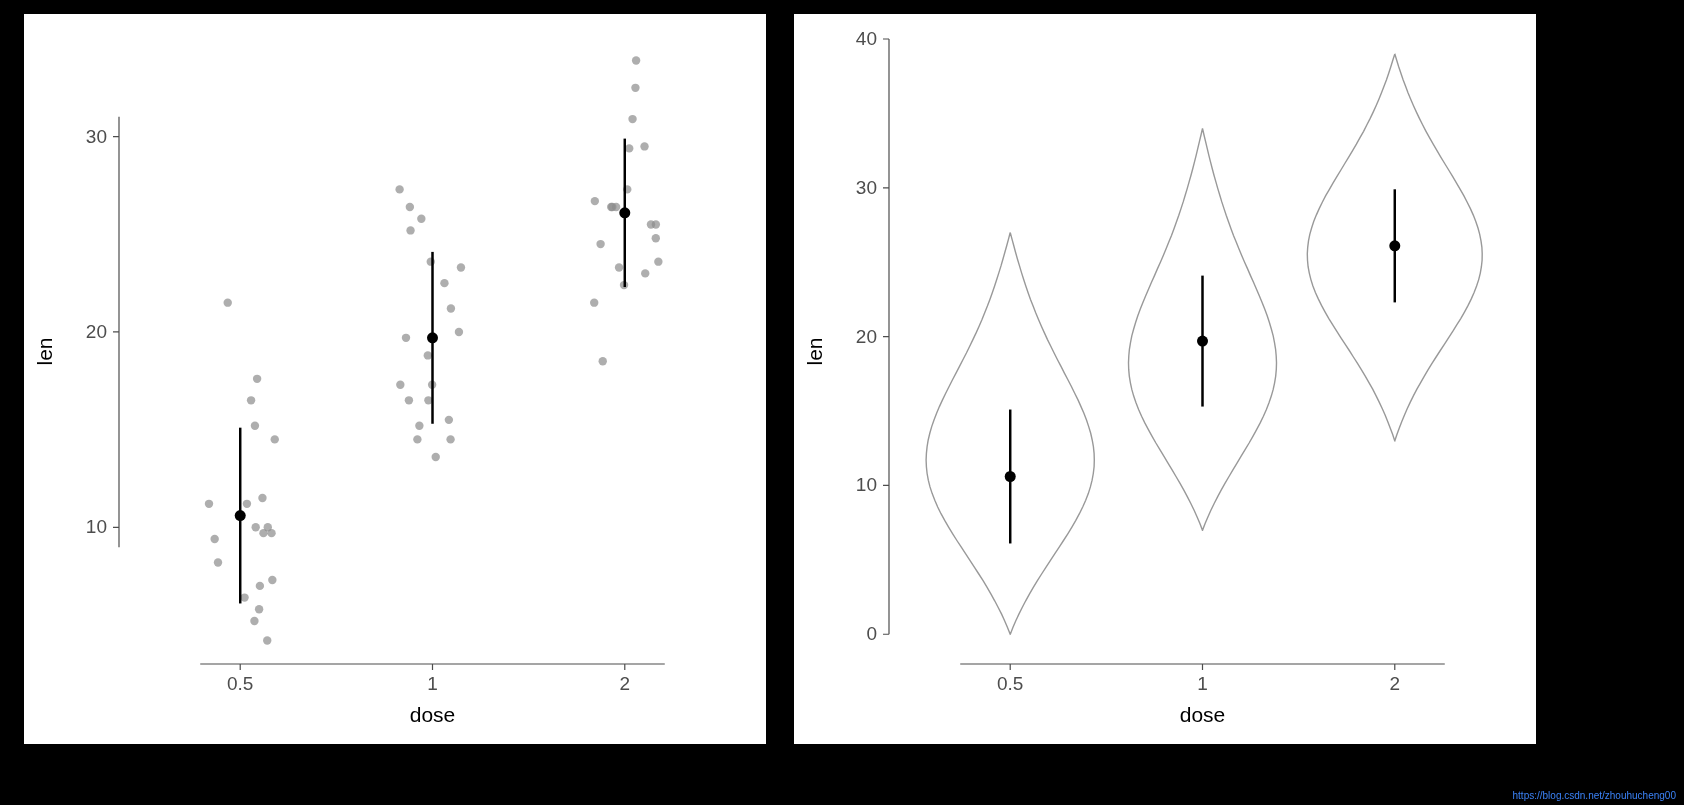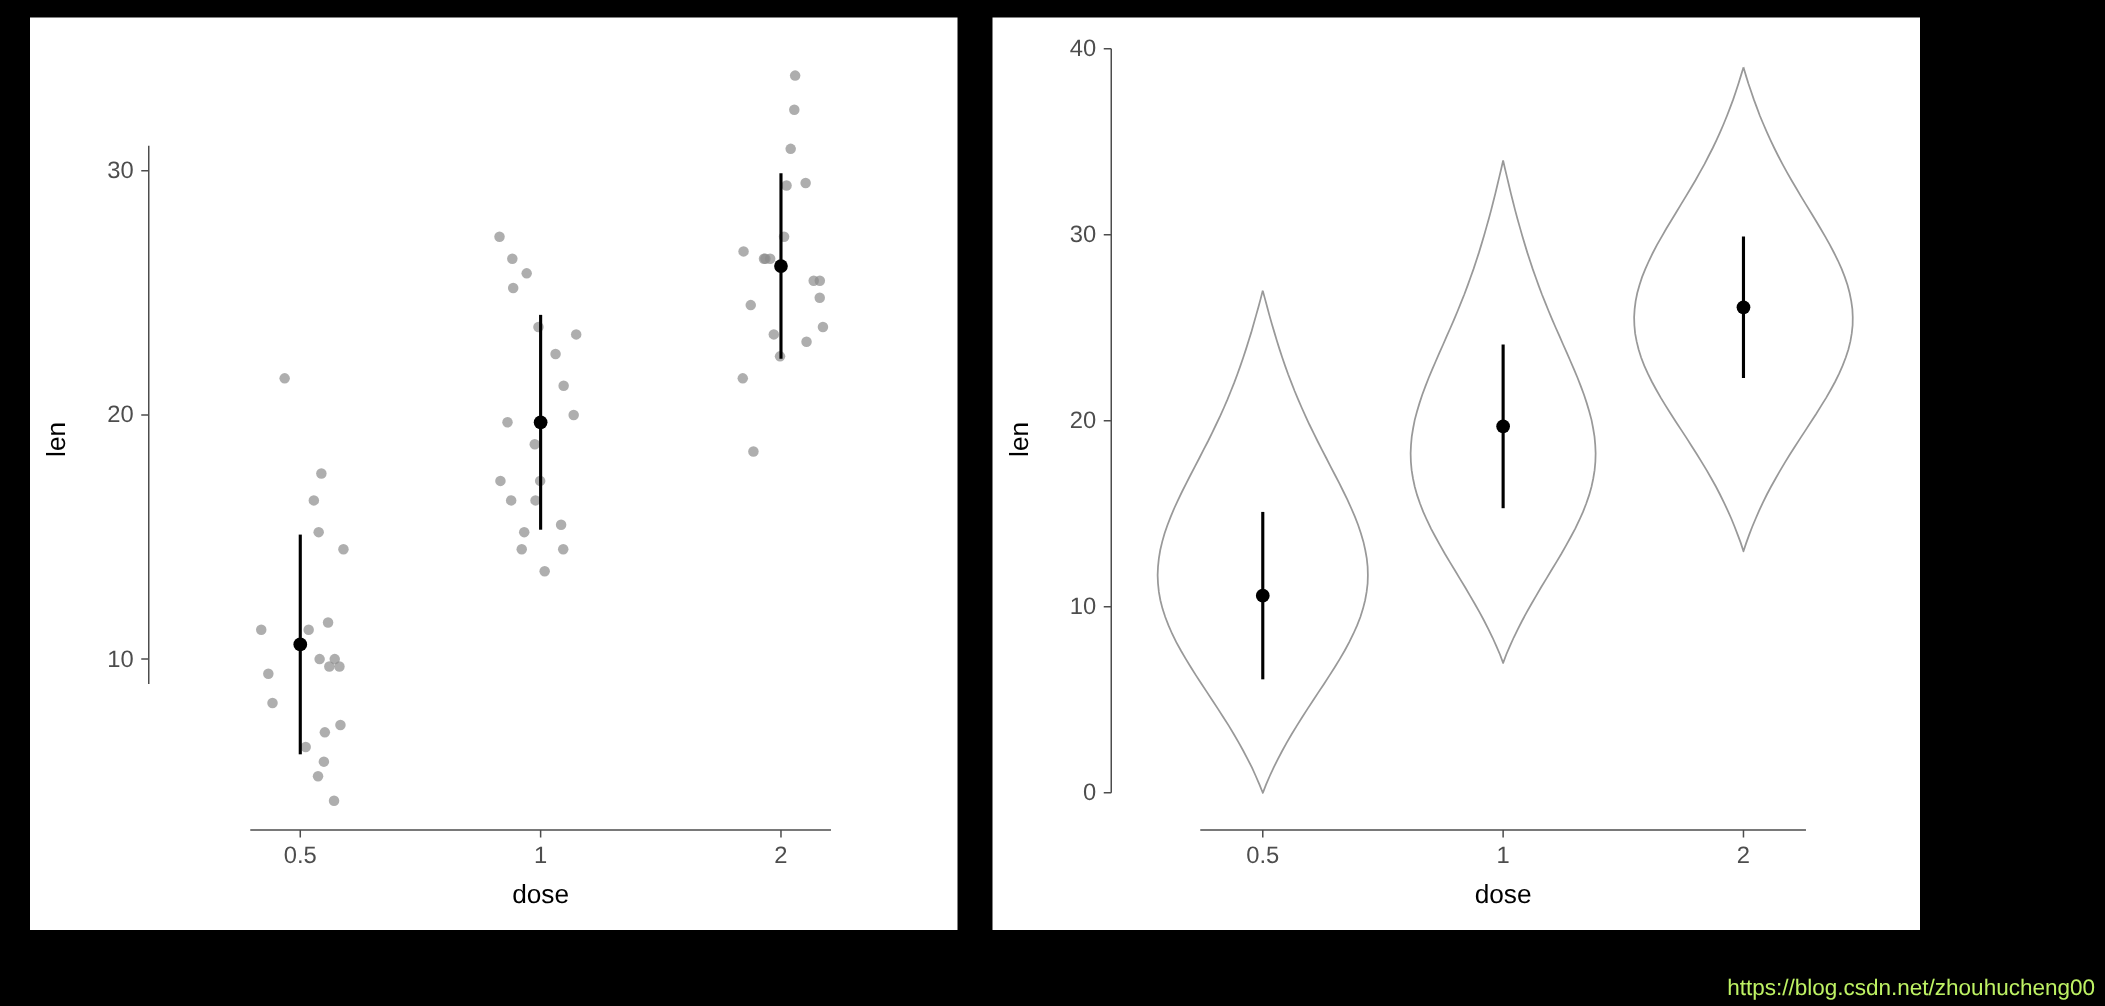--- a/index.html
+++ b/index.html
@@ -57,8 +57,8 @@
     position: absolute;
     right: 8px;
     bottom: 4px;
-    color: #bef264;
-    font-size: 18px;
+    color: #3b82f6;
+    font-size: 10px;
     font-family: Arial, sans-serif;
   }
 </style>

